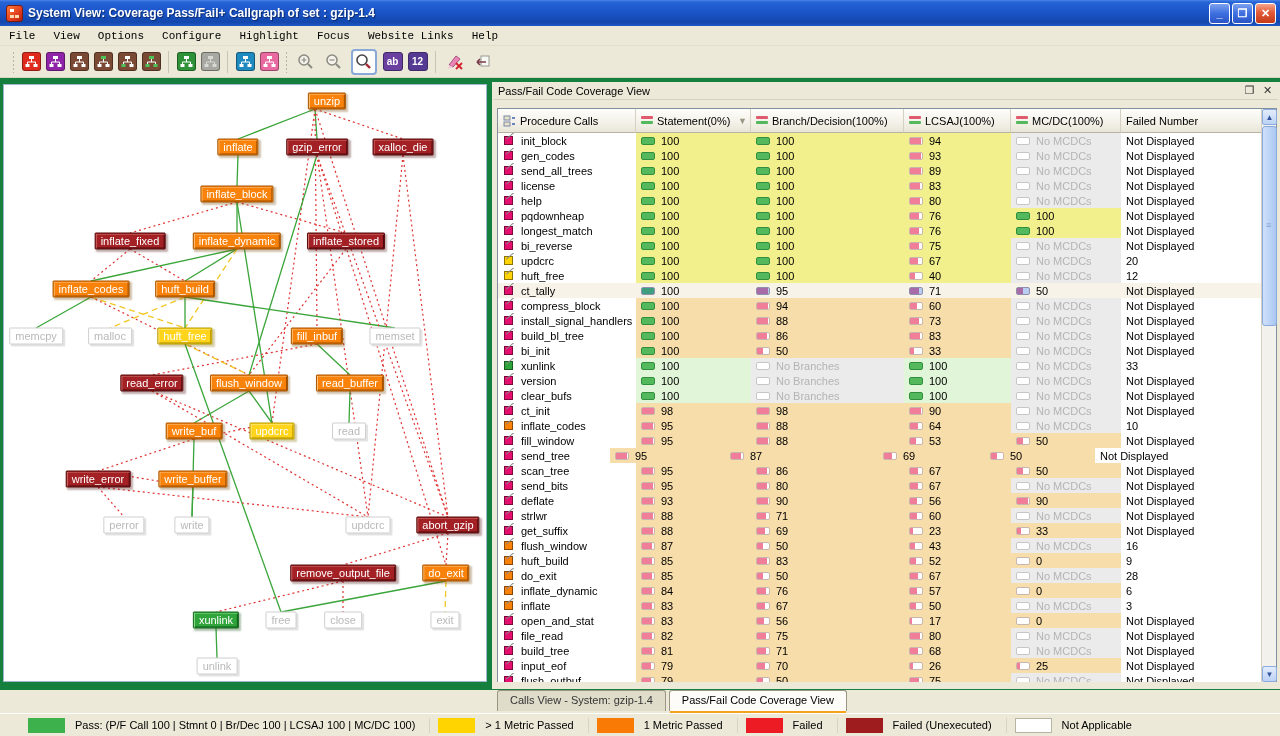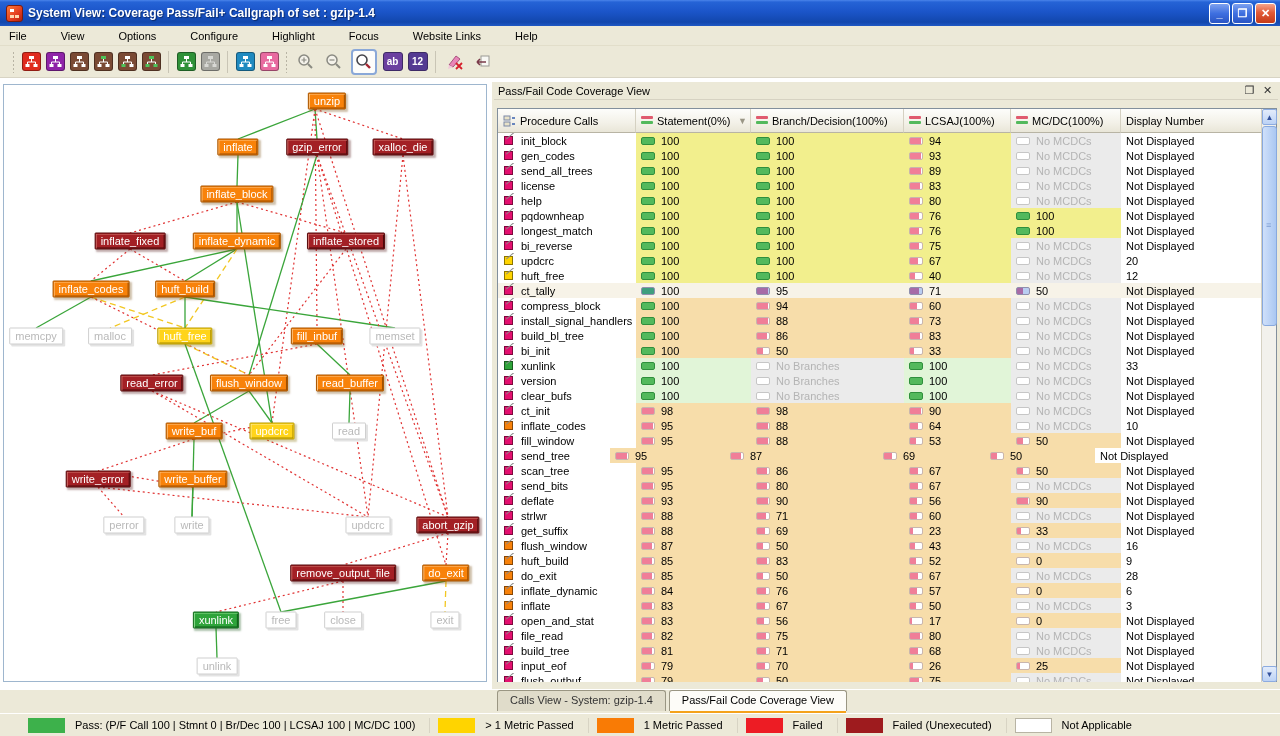--- a/index.html
+++ b/index.html
@@ -5,7 +5,7 @@
   * { box-sizing: border-box; margin: 0; padding: 0; }
   html,body { width:1280px; height:736px; overflow:hidden; }
   body { font-family:"Liberation Sans", sans-serif; font-size:11px; background:#ece9d8; }
-  .window { position:relative; width:1280px; height:736px; background:#ffffff; }
+  .window { position:relative; width:1280px; height:736px; background:#15803d; }
 
   
   .titlebar { position:absolute; left:0; top:0; width:1280px; height:26px;

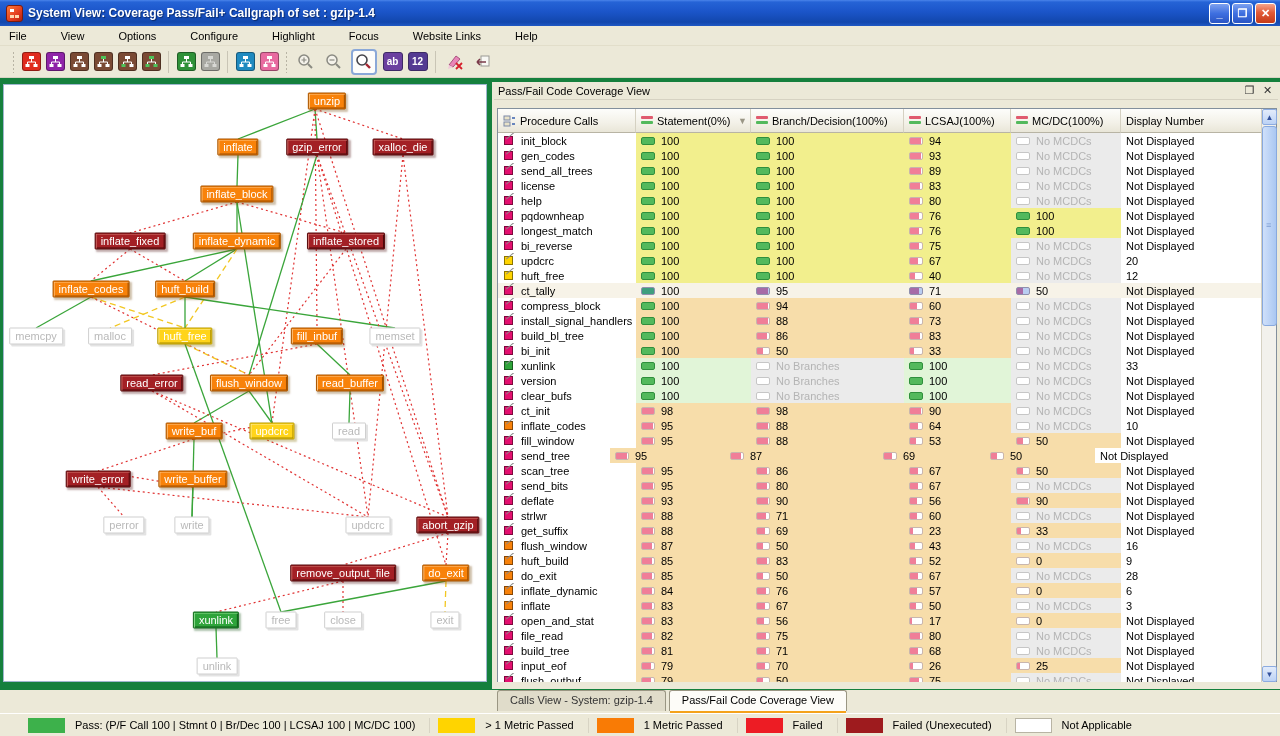--- a/index.html
+++ b/index.html
@@ -23,7 +23,7 @@
 
   
   .menubar { position:absolute; left:0; top:26px; width:1280px; height:20px; background:#ece9d8;
-    display:flex; align-items:center; gap:16px; border-bottom:1px solid #e2deca; }
+    display:flex; align-items:center; gap:0; border-bottom:1px solid #e2deca;font-family:Liberation Mono, monospace; }
   .menu-item { padding:2px 9px; color:#000; }
 
   

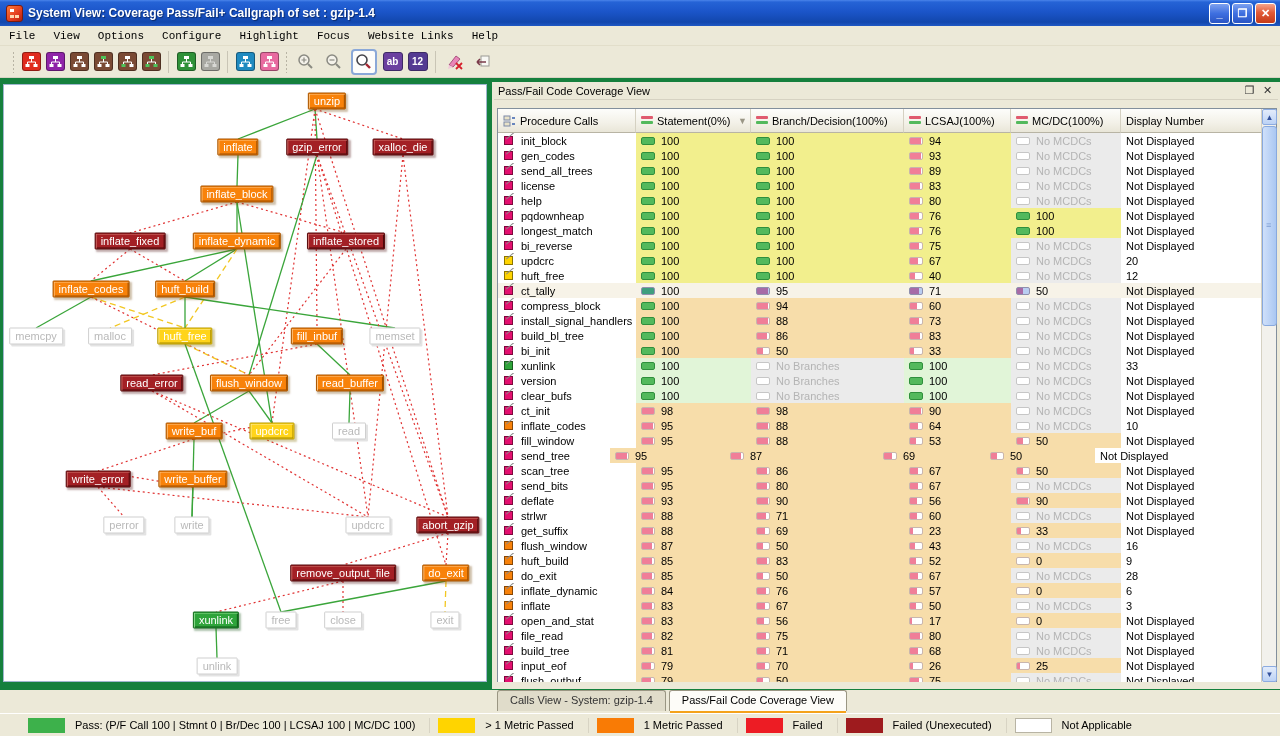--- a/index.html
+++ b/index.html
@@ -395,7 +395,7 @@
           <span>MC/DC(100%)</span>
         </div>
         <div class="th" style="width:141px; border-right:none">
-          <span>Display Number</span>
+          <span>Failed Number</span>
         </div>
       </div>
       <div class="tbody" id="tbody">

